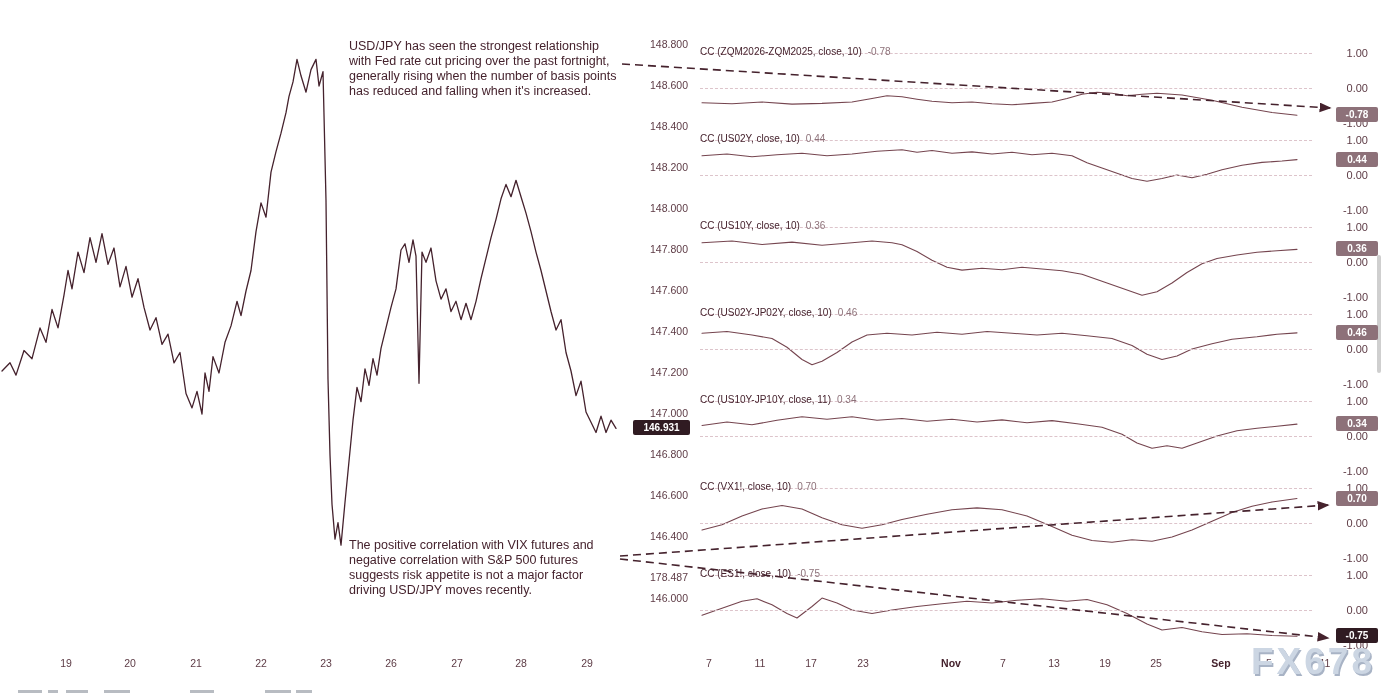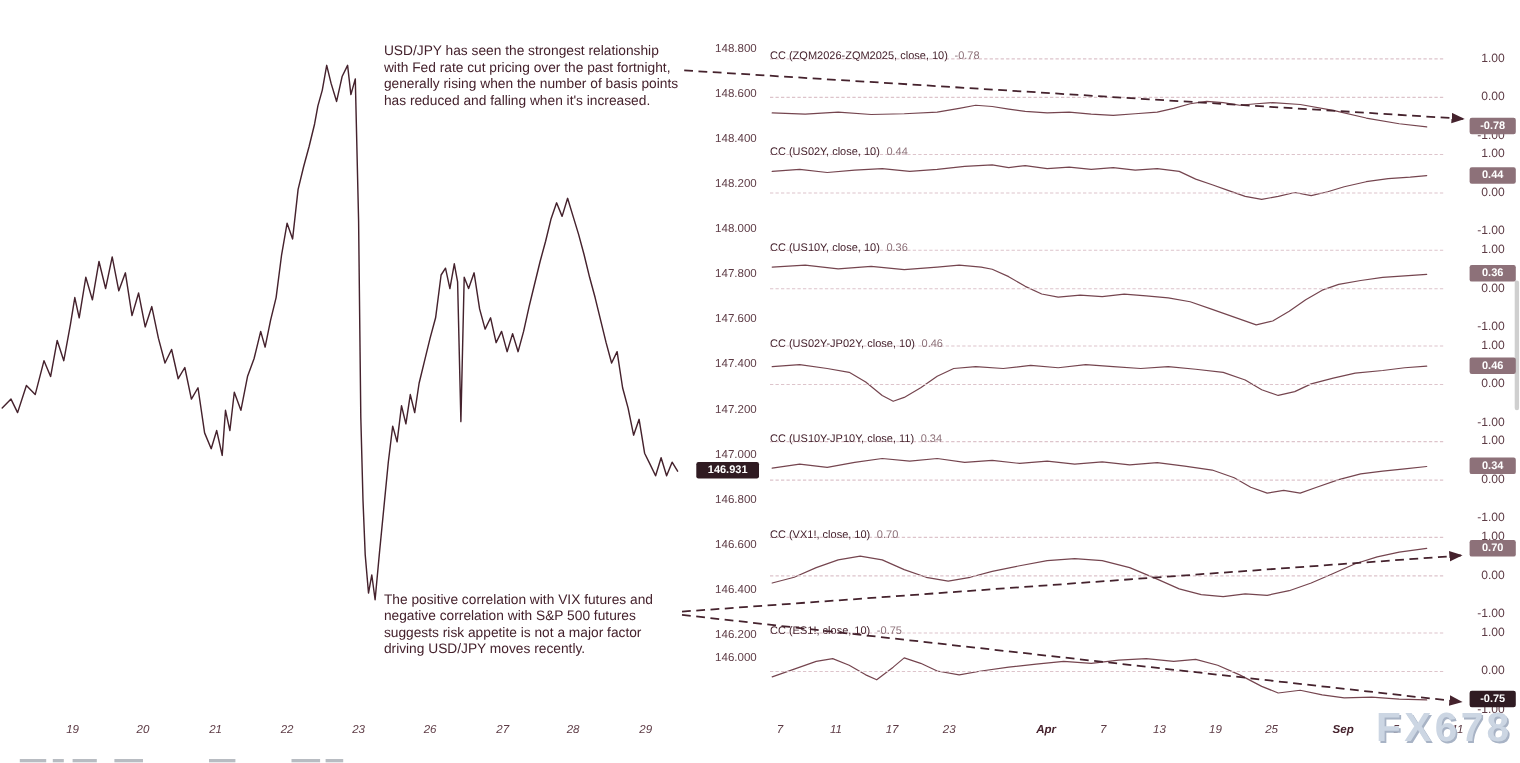--- a/index.html
+++ b/index.html
@@ -53,7 +53,7 @@
       <div class="ytick" style="top: 448px;">146.800</div>
       <div class="ytick" style="top: 489px;">146.600</div>
       <div class="ytick" style="top: 530px;">146.400</div>
-      <div class="ytick" style="top: 571px;">146.200</div>
+      <div class="ytick" style="top: 571px;">178.487</div>
       <div class="ytick" style="top: 592px;">146.000</div>
       <div class="badge dark" style="left: 1px; width: 57px; top: 420.145px;">146.931</div>
     </div>

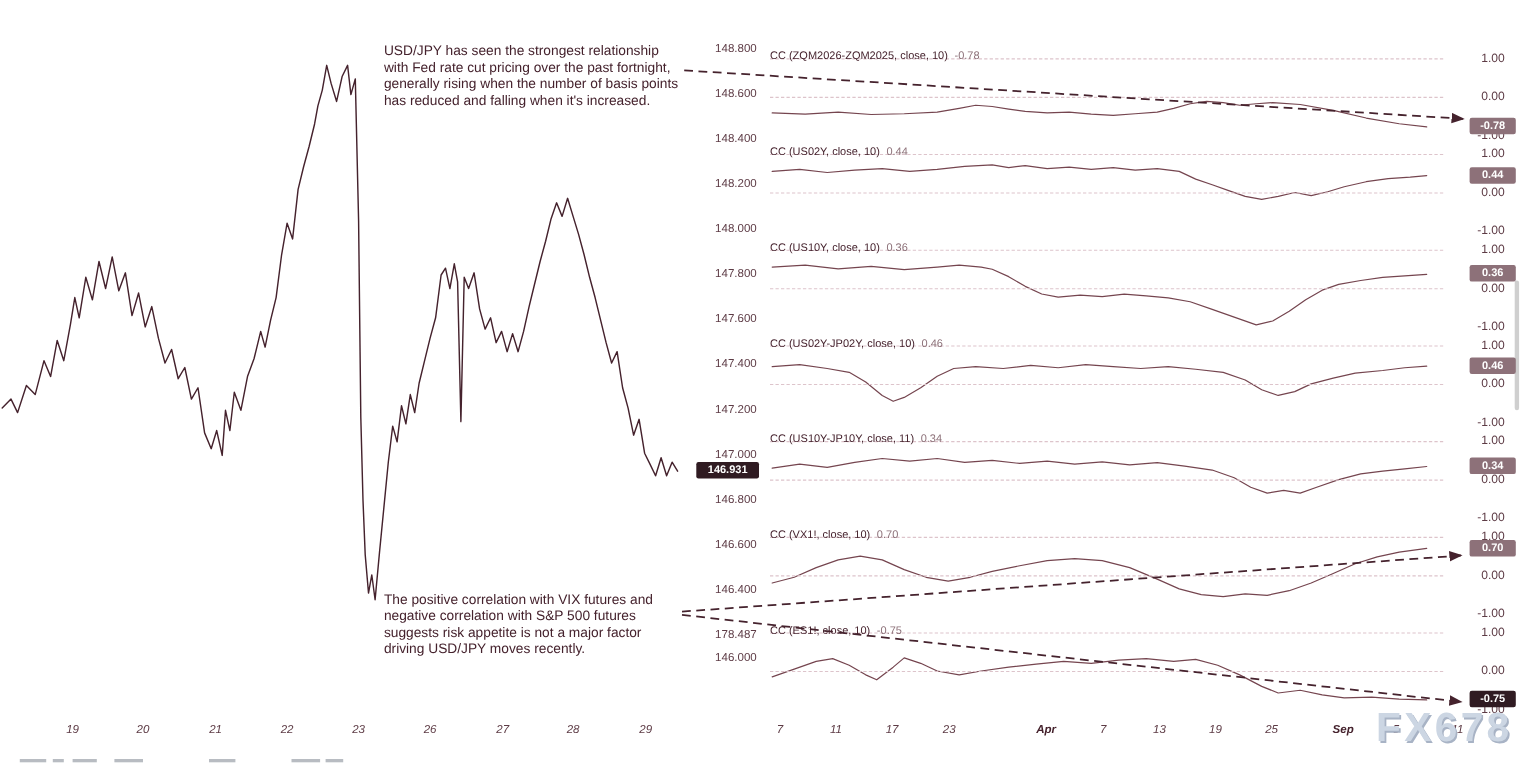--- a/index.html
+++ b/index.html
@@ -122,7 +122,7 @@
       <div class="badge dark" style="left: 4px; width: 42px; top: 588.25px;">-0.75</div>
     </div>
 
-  <div id="x-axis" style="position:absolute;left:0;top:0;width:1120px;height:694px;pointer-events:none;font-style:italic;">
+  <div id="x-axis" style="position:absolute;left:0;top:0;width:1120px;height:694px;pointer-events:none;">
       <div class="xlab" style="left: 66px;">19</div>
       <div class="xlab" style="left: 130px;">20</div>
       <div class="xlab" style="left: 196px;">21</div>

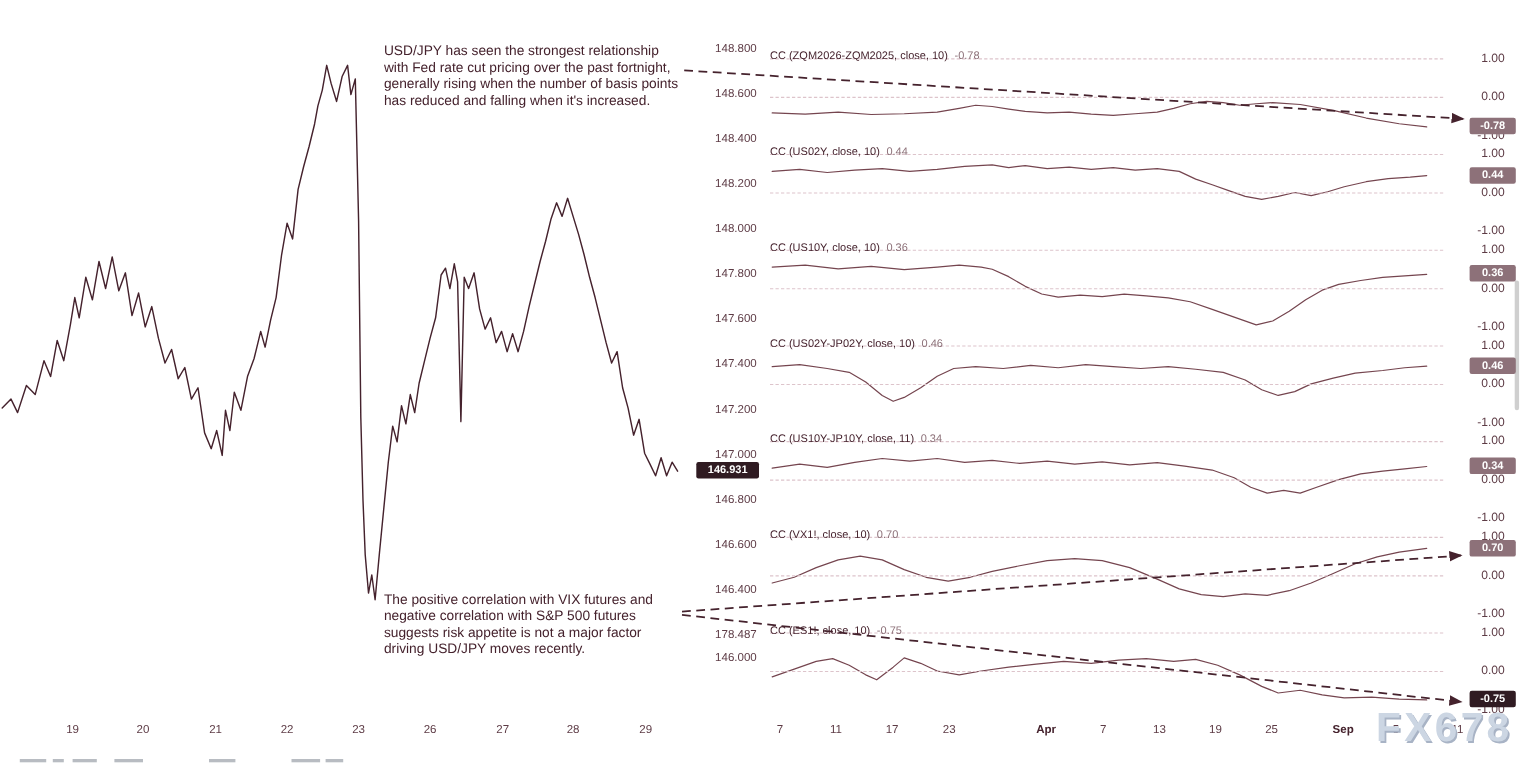--- a/index.html
+++ b/index.html
@@ -136,7 +136,7 @@
       <div class="xlab" style="left: 760px;">11</div>
       <div class="xlab" style="left: 811px;">17</div>
       <div class="xlab" style="left: 863px;">23</div>
-      <div class="xlab bold" style="left: 951px;">Apr</div>
+      <div class="xlab bold" style="left: 951px;">Nov</div>
       <div class="xlab" style="left: 1003px;">7</div>
       <div class="xlab" style="left: 1054px;">13</div>
       <div class="xlab" style="left: 1105px;">19</div>

